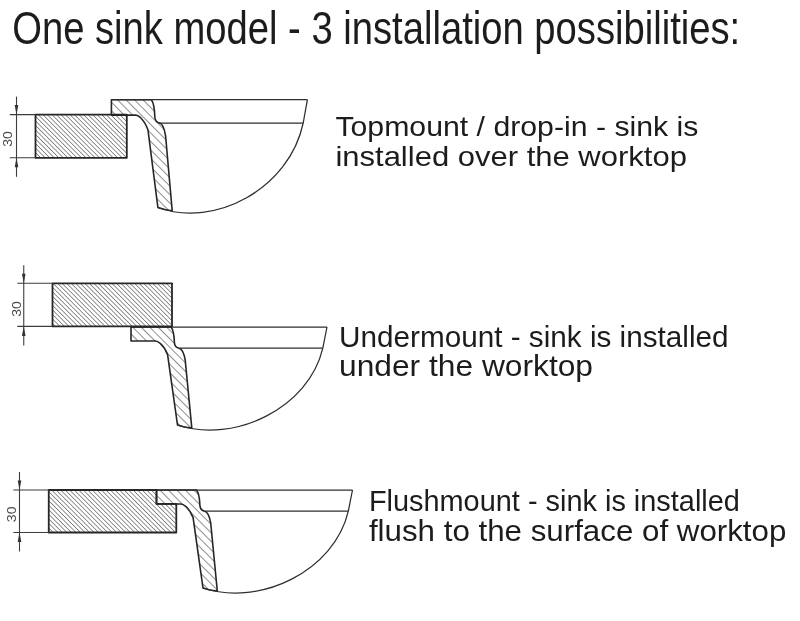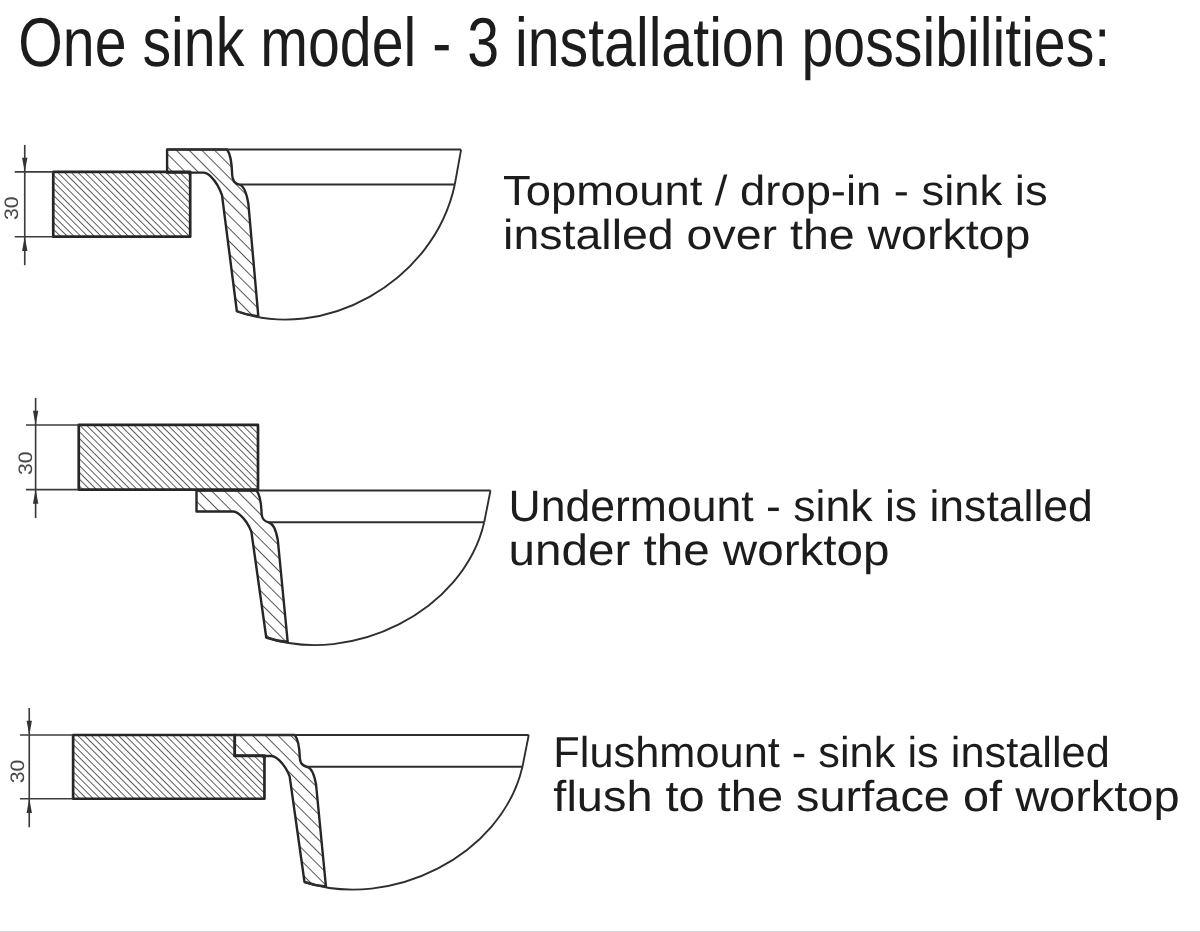--- a/index.html
+++ b/index.html
@@ -1,7 +1,7 @@
 <!DOCTYPE html>
 <html><head><meta charset="utf-8"><style>
 html,body{margin:0;padding:0;background:#ffffff;}
-#wrap{position:relative;width:800px;height:621px;background:#0369a1;overflow:hidden;}
+#wrap{position:relative;width:800px;height:621px;background:#3b82f6;overflow:hidden;}
 text{font-family:"Liberation Sans",sans-serif;fill:#1c1c1c;}
 .dl{stroke:#3c3c3c;stroke-width:1.1;fill:none;}
 .ar{fill:#333;stroke:none;}

